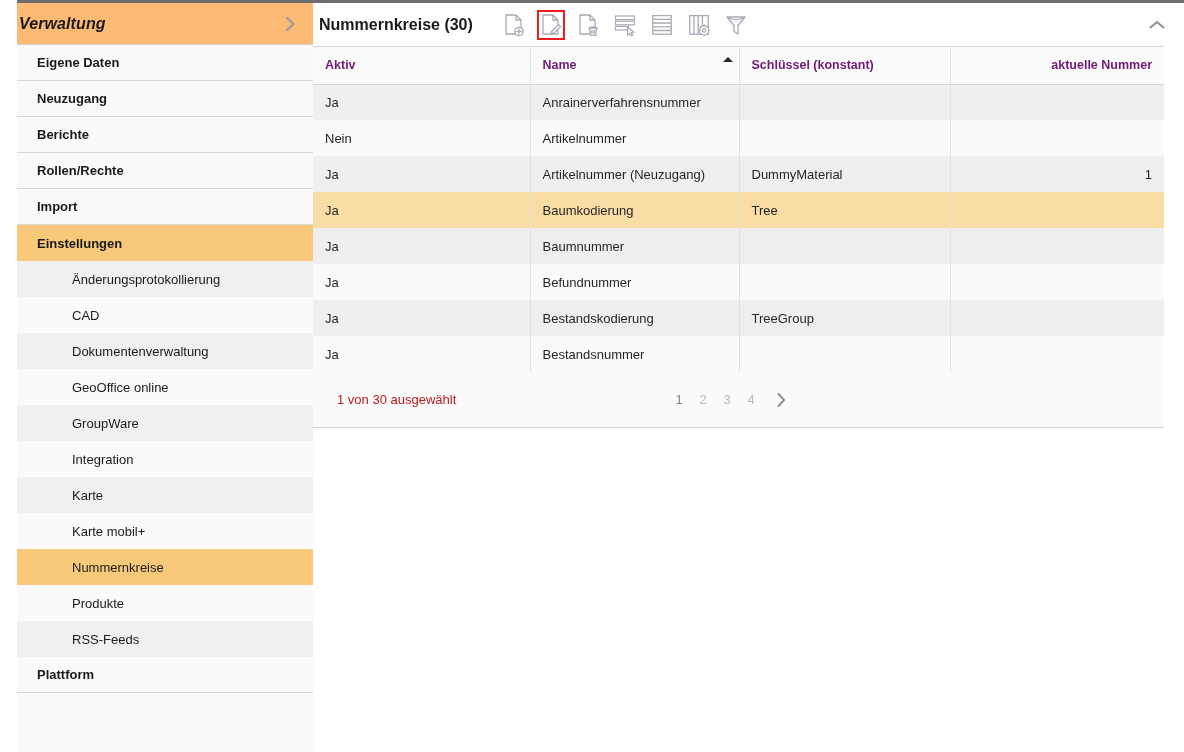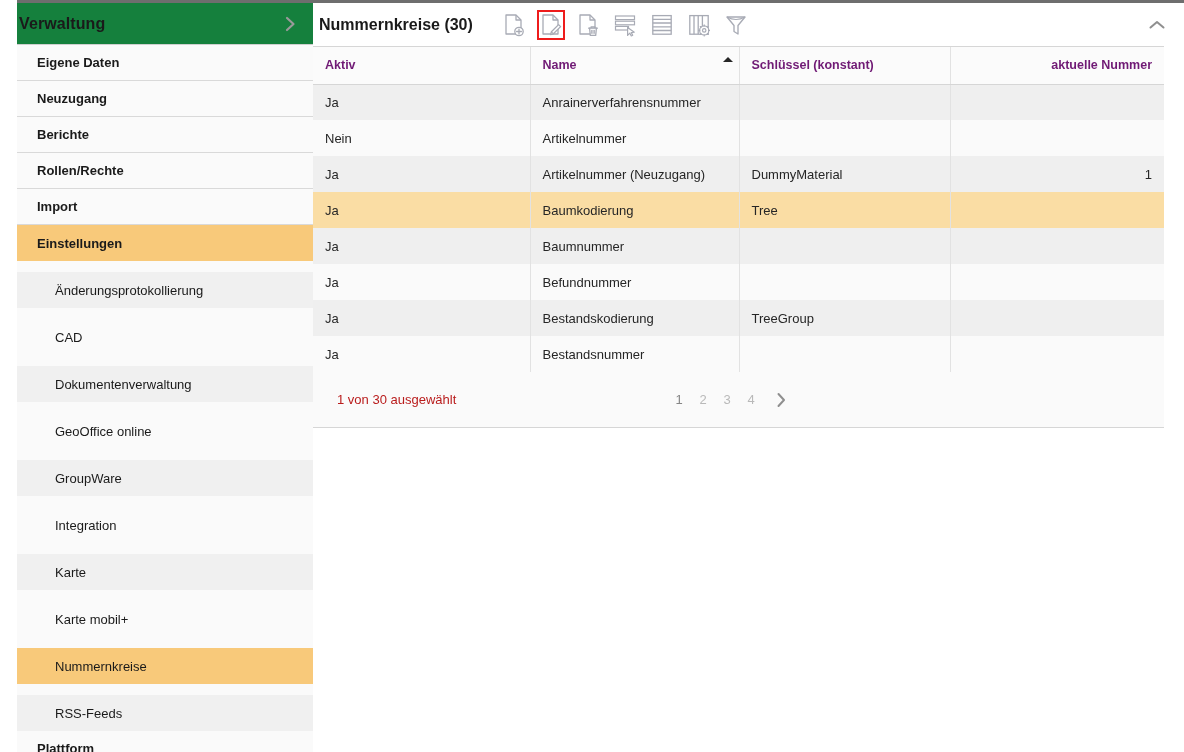--- a/index.html
+++ b/index.html
@@ -44,8 +44,9 @@
     justify-content: space-between;
     padding: 0 12px 0 2px;
     border-bottom: 1px solid #cfcfcf;
-    background: #15803d;
-    box-sizing: border-box;
+    background: #fdba74;
+    box-sizing: border-box;
+    font-style: italic;
   }
   .sb-header-title {
     font-size: 16px;

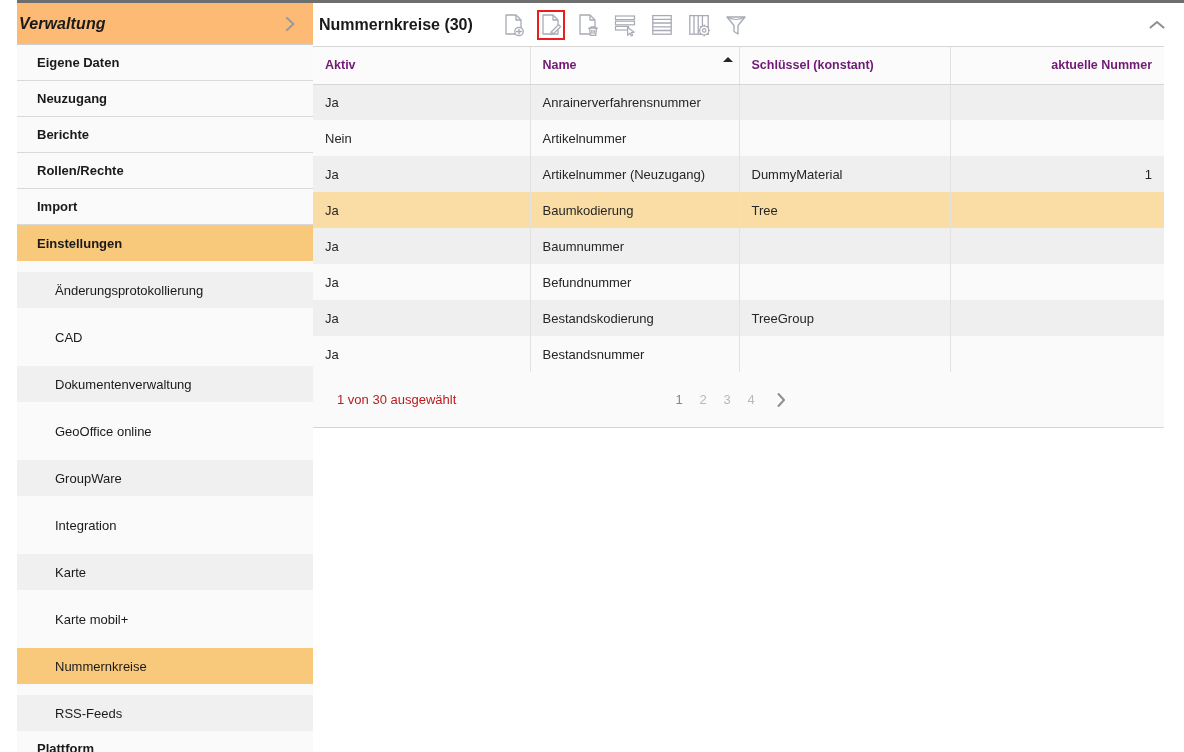--- a/index.html
+++ b/index.html
@@ -80,12 +80,11 @@
     background: #fafafa;
   }
   .sb-item.level-2 {
-    padding-left: 38px;
+    padding-left: 55px;
     font-weight: normal;
     font-size: 13px;
     background: #fafafa;
     border-bottom: none;
-    margin-top: 11px;
   }
   .sb-item.level-2.alt {
     background: #f0f0f0;

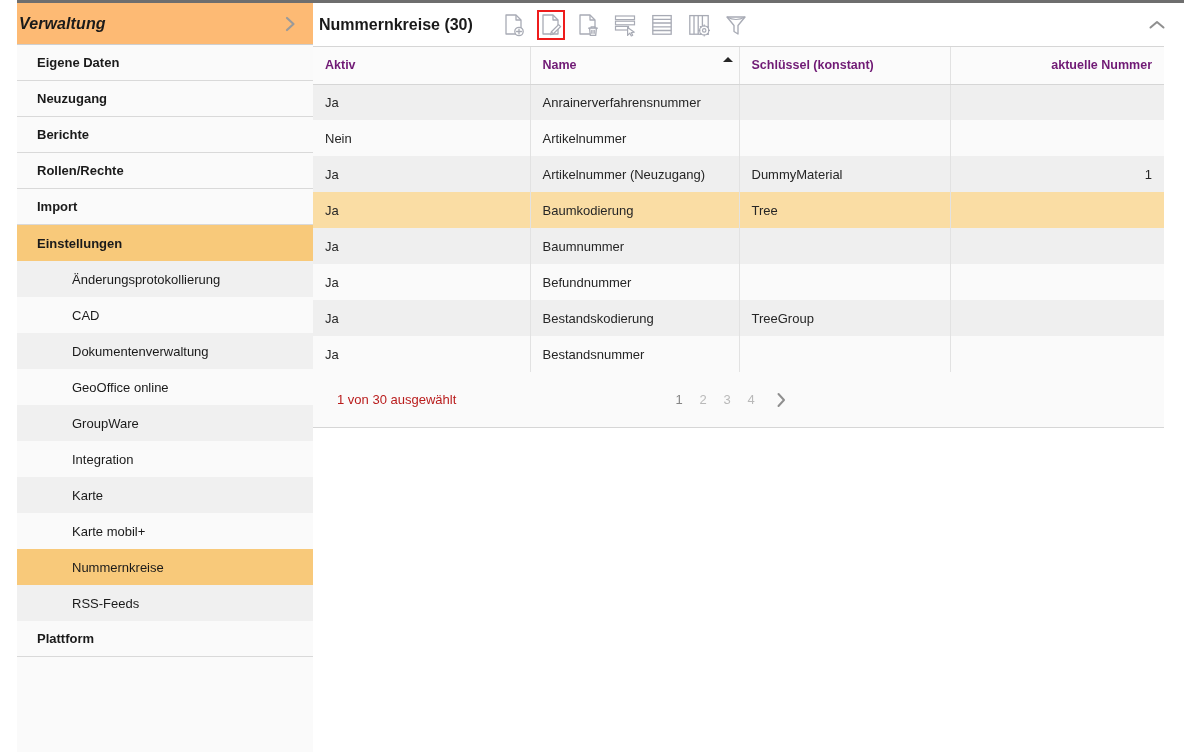--- a/index.html
+++ b/index.html
@@ -314,6 +314,9 @@
         <div class="sb-item level-2 alt selected">
           <span>Nummernkreise</span>
         </div>
+        <div class="sb-item level-2">
+          <span>Produkte</span>
+        </div>
         <div class="sb-item level-2 alt">
           <span>RSS-Feeds</span>
         </div>

